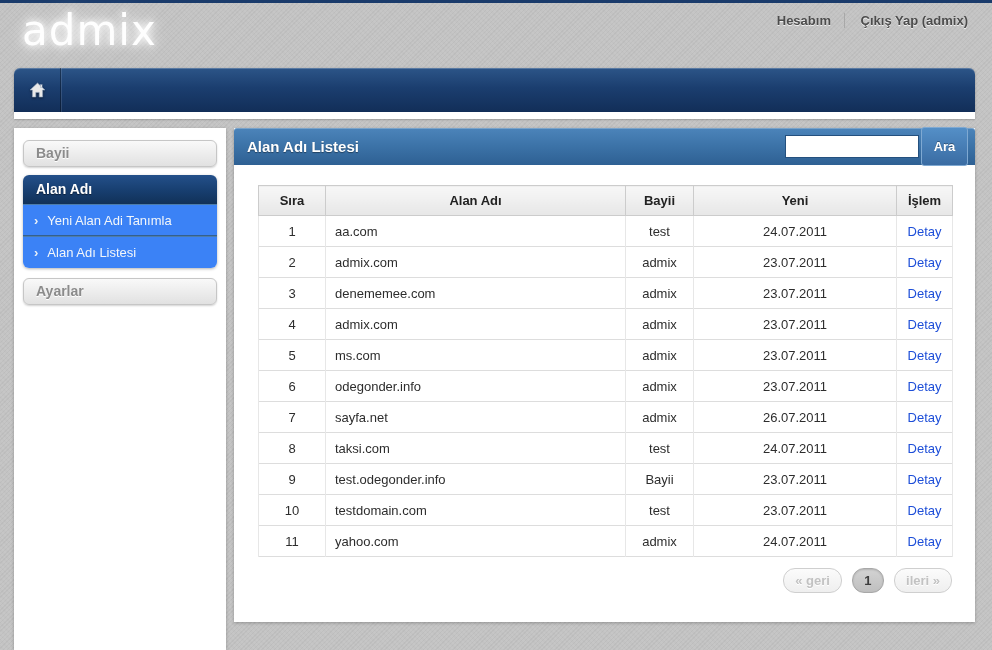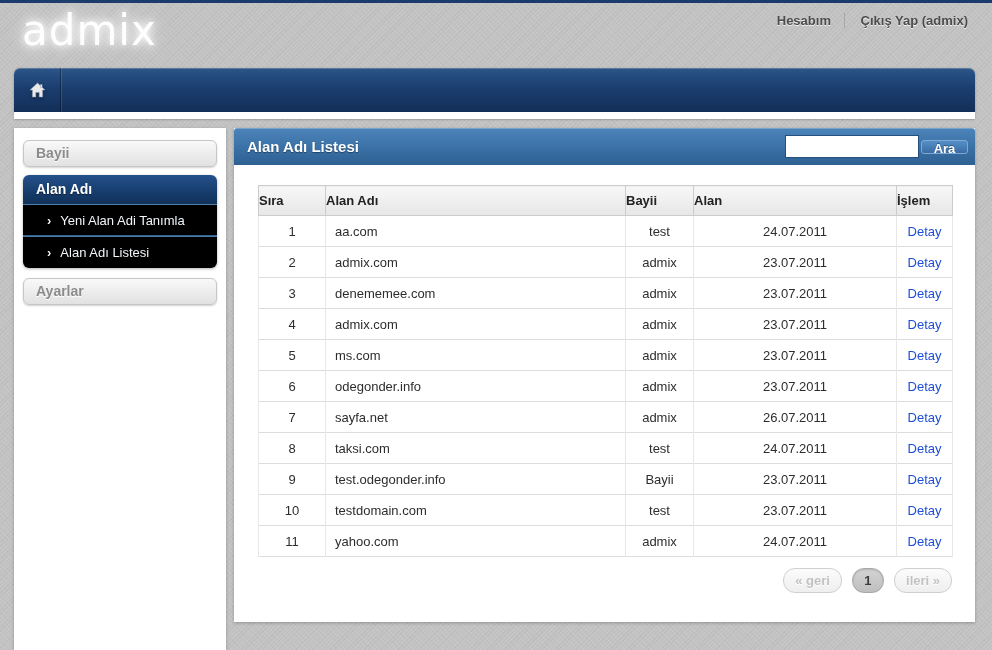--- a/index.html
+++ b/index.html
@@ -100,7 +100,7 @@
     font-size:13px; padding:0 5px; outline:none; border-radius:0;
   }
   .search-btn {
-    width:47px; height:14px; margin-left:2px; cursor:pointer;
+    width:47px; height:39px; margin-left:2px; cursor:pointer;
     background:linear-gradient(180deg,#548fc7,#3a6ca3);
     border:1px solid #7fa9d2; border-radius:3px;
     color:#ffffff; font-size:13px; font-weight:bold;

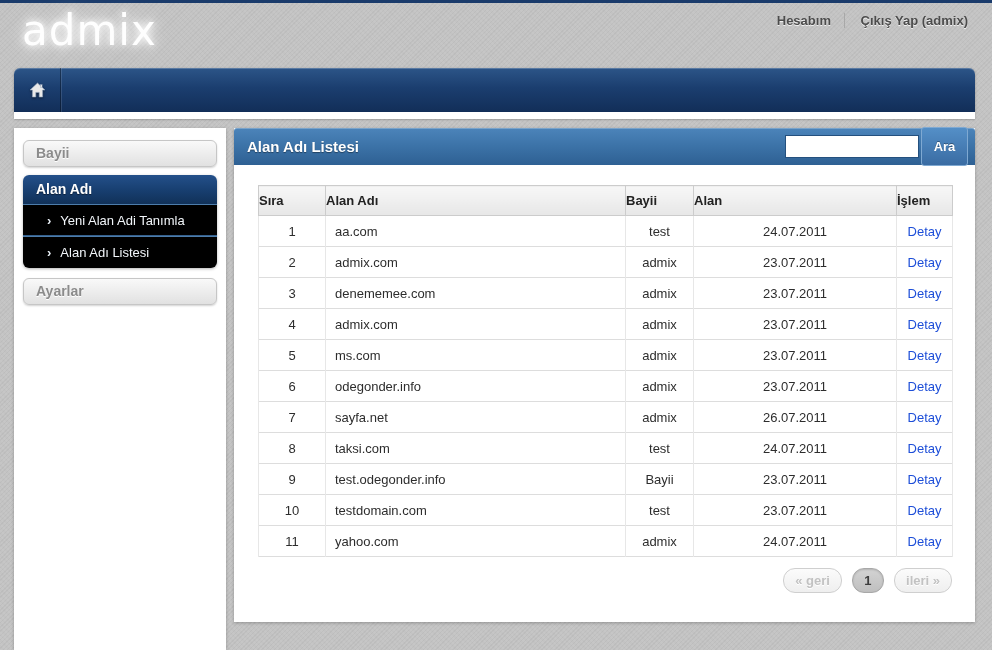--- a/index.html
+++ b/index.html
@@ -118,7 +118,7 @@
   th {
     height:30px; background:linear-gradient(180deg,#f7f7f7,#e7e7e7);
     border:1px solid #cccccc; font-size:13px; font-weight:bold; color:#222222;
-    text-align:left;
+    text-align:center;
   }
   td {
     height:31px; background:#ffffff; font-size:13px; color:#2d2d2d;

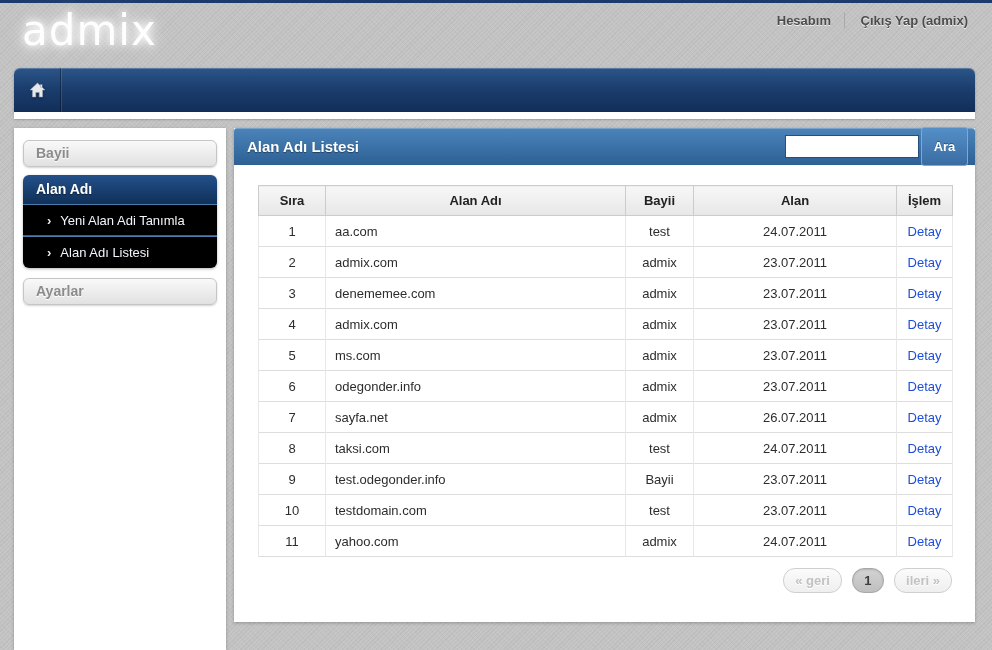--- a/index.html
+++ b/index.html
@@ -209,7 +209,7 @@
             <th>Sıra</th>
             <th>Alan Adı</th>
             <th>Bayii</th>
-            <th>Alan</th>
+            <th>Yeni</th>
             <th>İşlem</th>
           </tr>
         </thead>

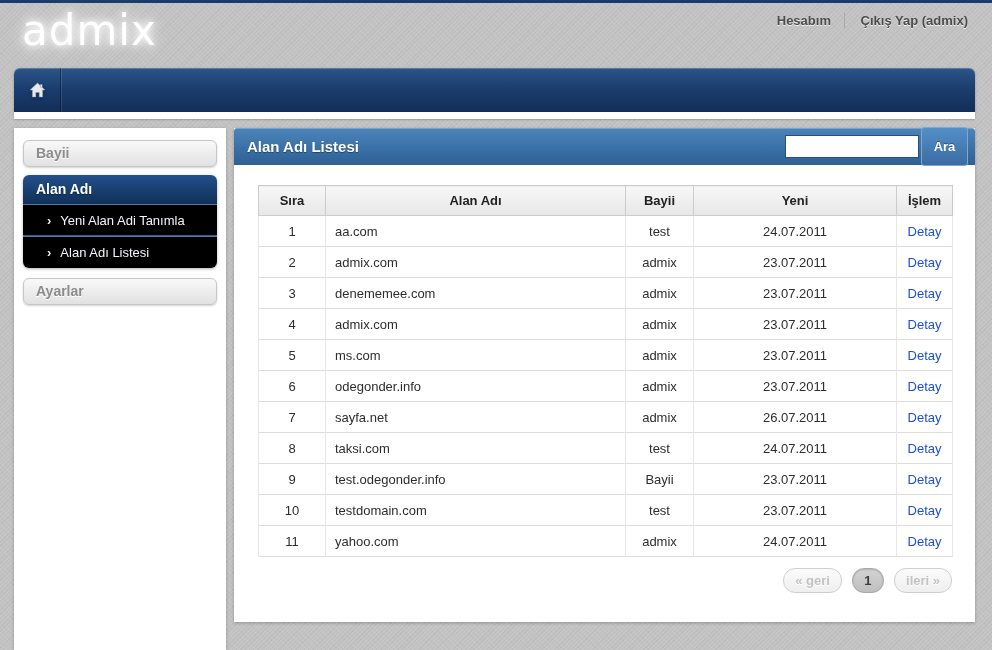--- a/index.html
+++ b/index.html
@@ -72,8 +72,8 @@
     text-shadow:0 1px 1px rgba(0,0,0,.5); cursor:pointer;
   }
   .side-sub-item {
-    height:32px; line-height:32px; padding:0 24px;
-    background:#000000; color:#f2f6fa; font-size:13px; cursor:pointer;
+    height:32px; line-height:32px; padding:0 11px;
+    background:#3b82f6; color:#f2f6fa; font-size:13px; cursor:pointer;
     border-top:1px solid #4d7dab; border-bottom:1px solid #35608c;
   }
   .side-sub-item:last-child { border-radius:0 0 6px 6px; border-bottom:none; }

